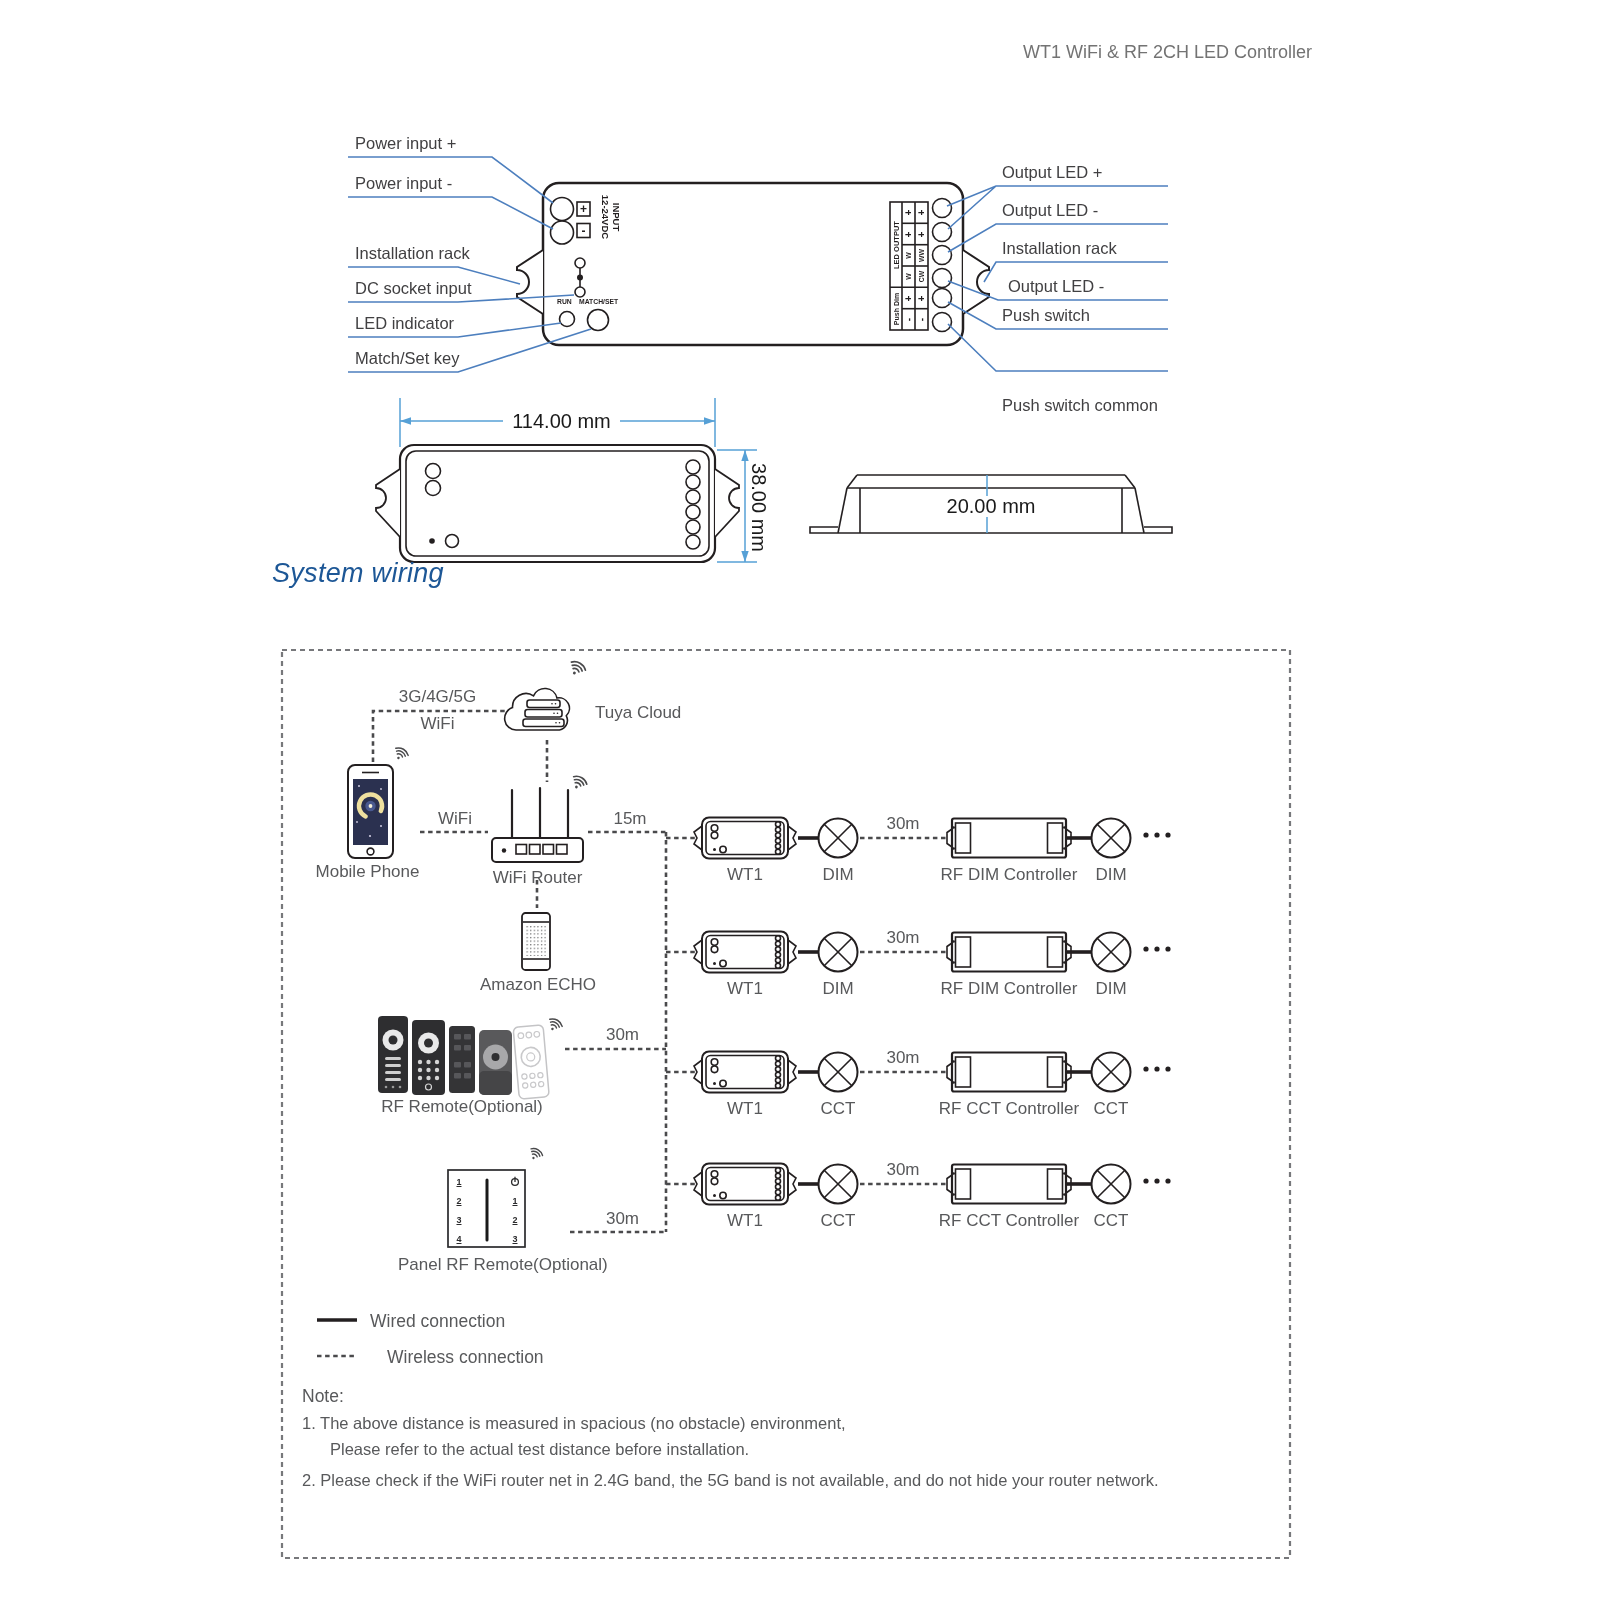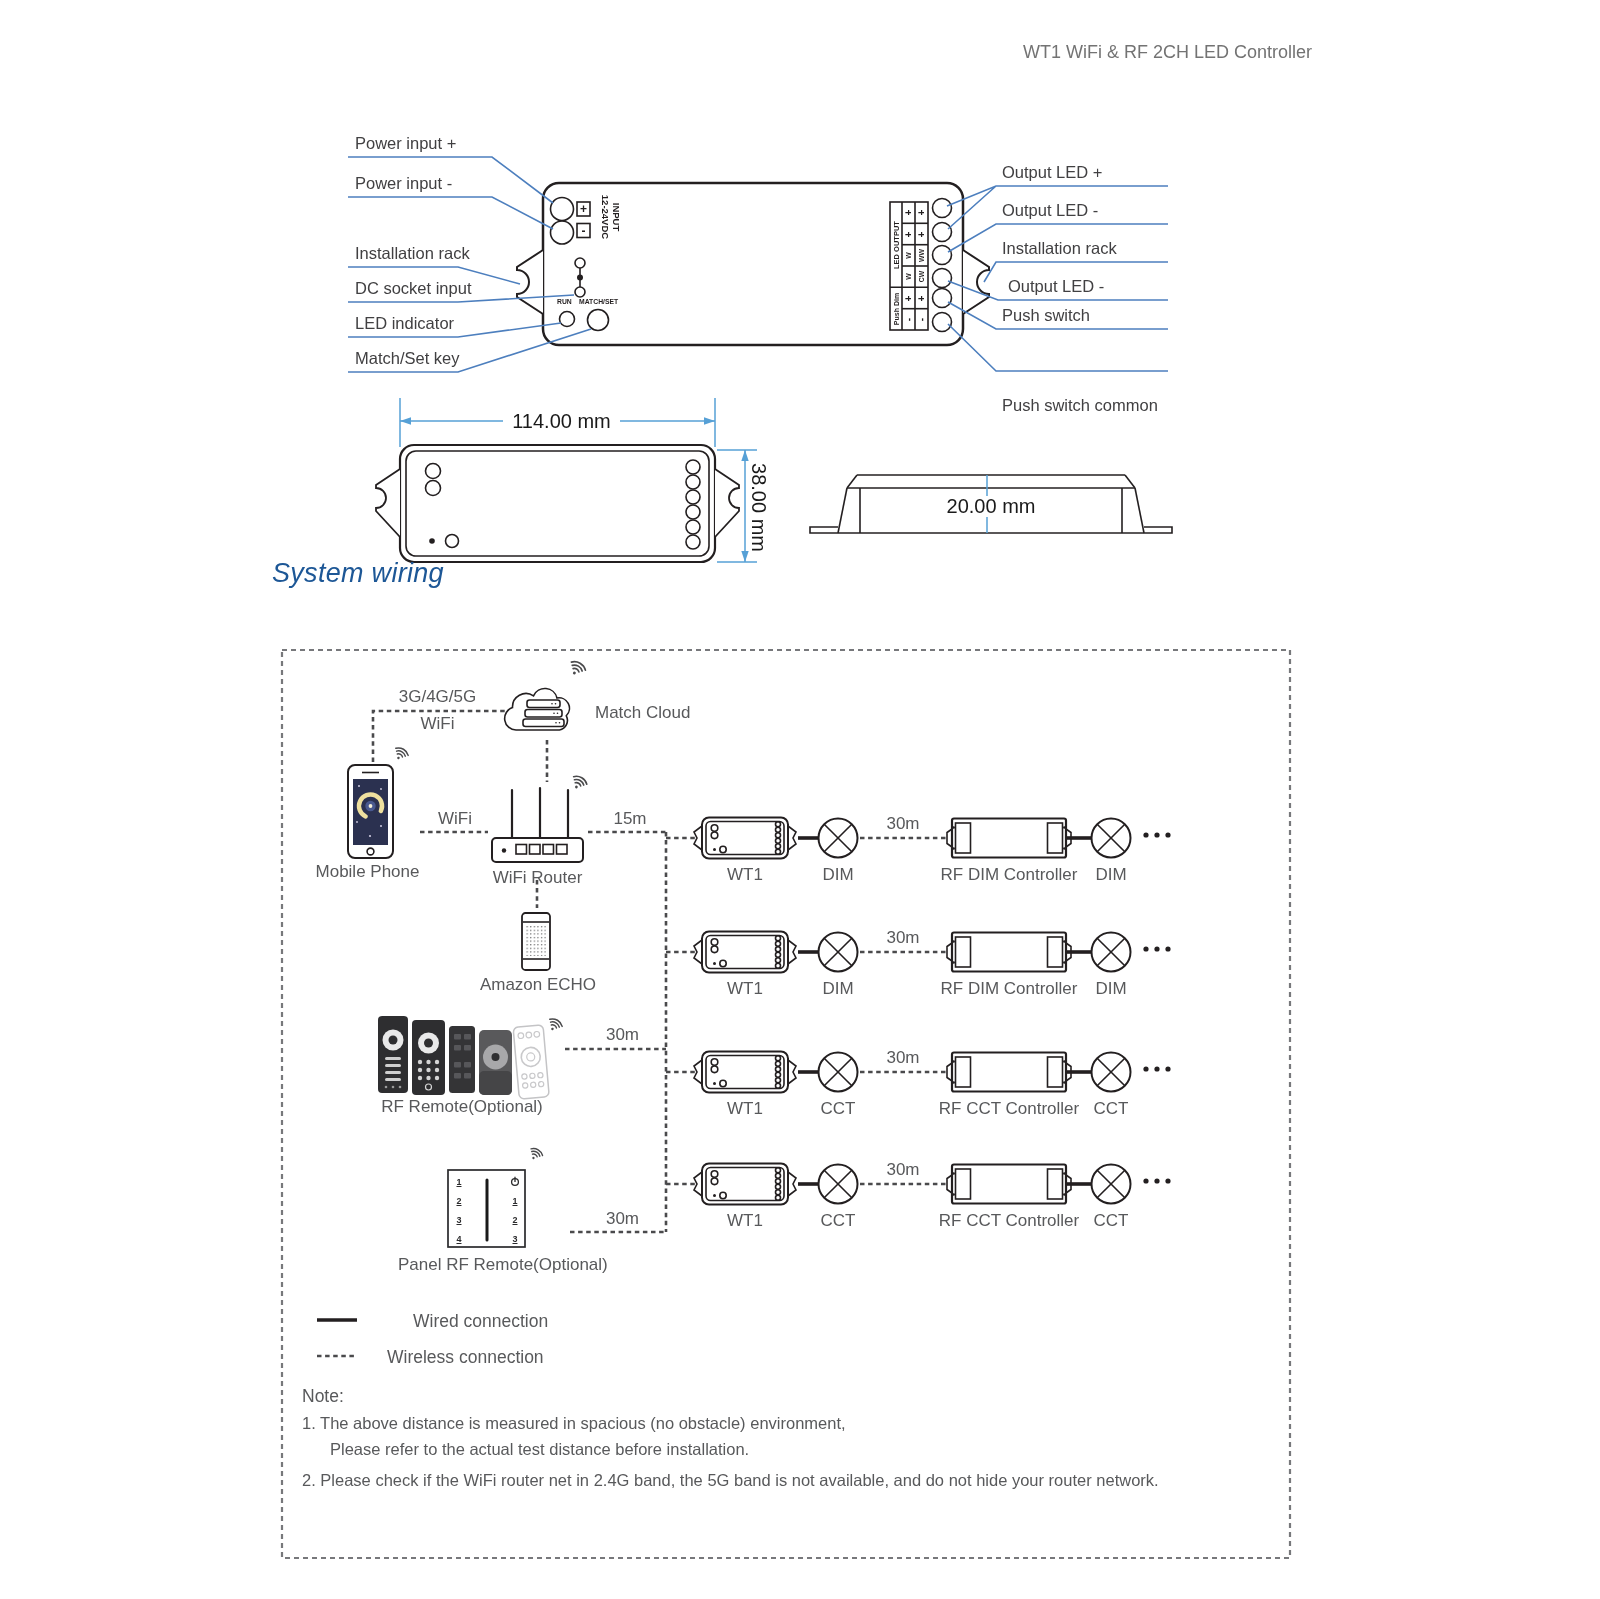--- a/index.html
+++ b/index.html
@@ -419,7 +419,7 @@
   <div class="lbl title" style="left:272px; top:558px;font-style:italic;">System wiring</div>
   <div class="lbl ctr" style="left:385px; top:687px; width:105px;">3G/4G/5G</div>
   <div class="lbl ctr" style="left:400px; top:714px; width:75px;">WiFi</div>
-  <div class="lbl" style="left:595px; top:703px;">Match Cloud</div>
+  <div class="lbl" style="left:595px; top:703px;">Tuya Cloud</div>
   <div class="lbl ctr" style="left:305px; top:862px; width:125px;">Mobile Phone</div>
   <div class="lbl ctr" style="left:420px; top:809px; width:70px;">WiFi</div>
   <div class="lbl ctr" style="left:485px; top:868px; width:105px;">WiFi Router</div>

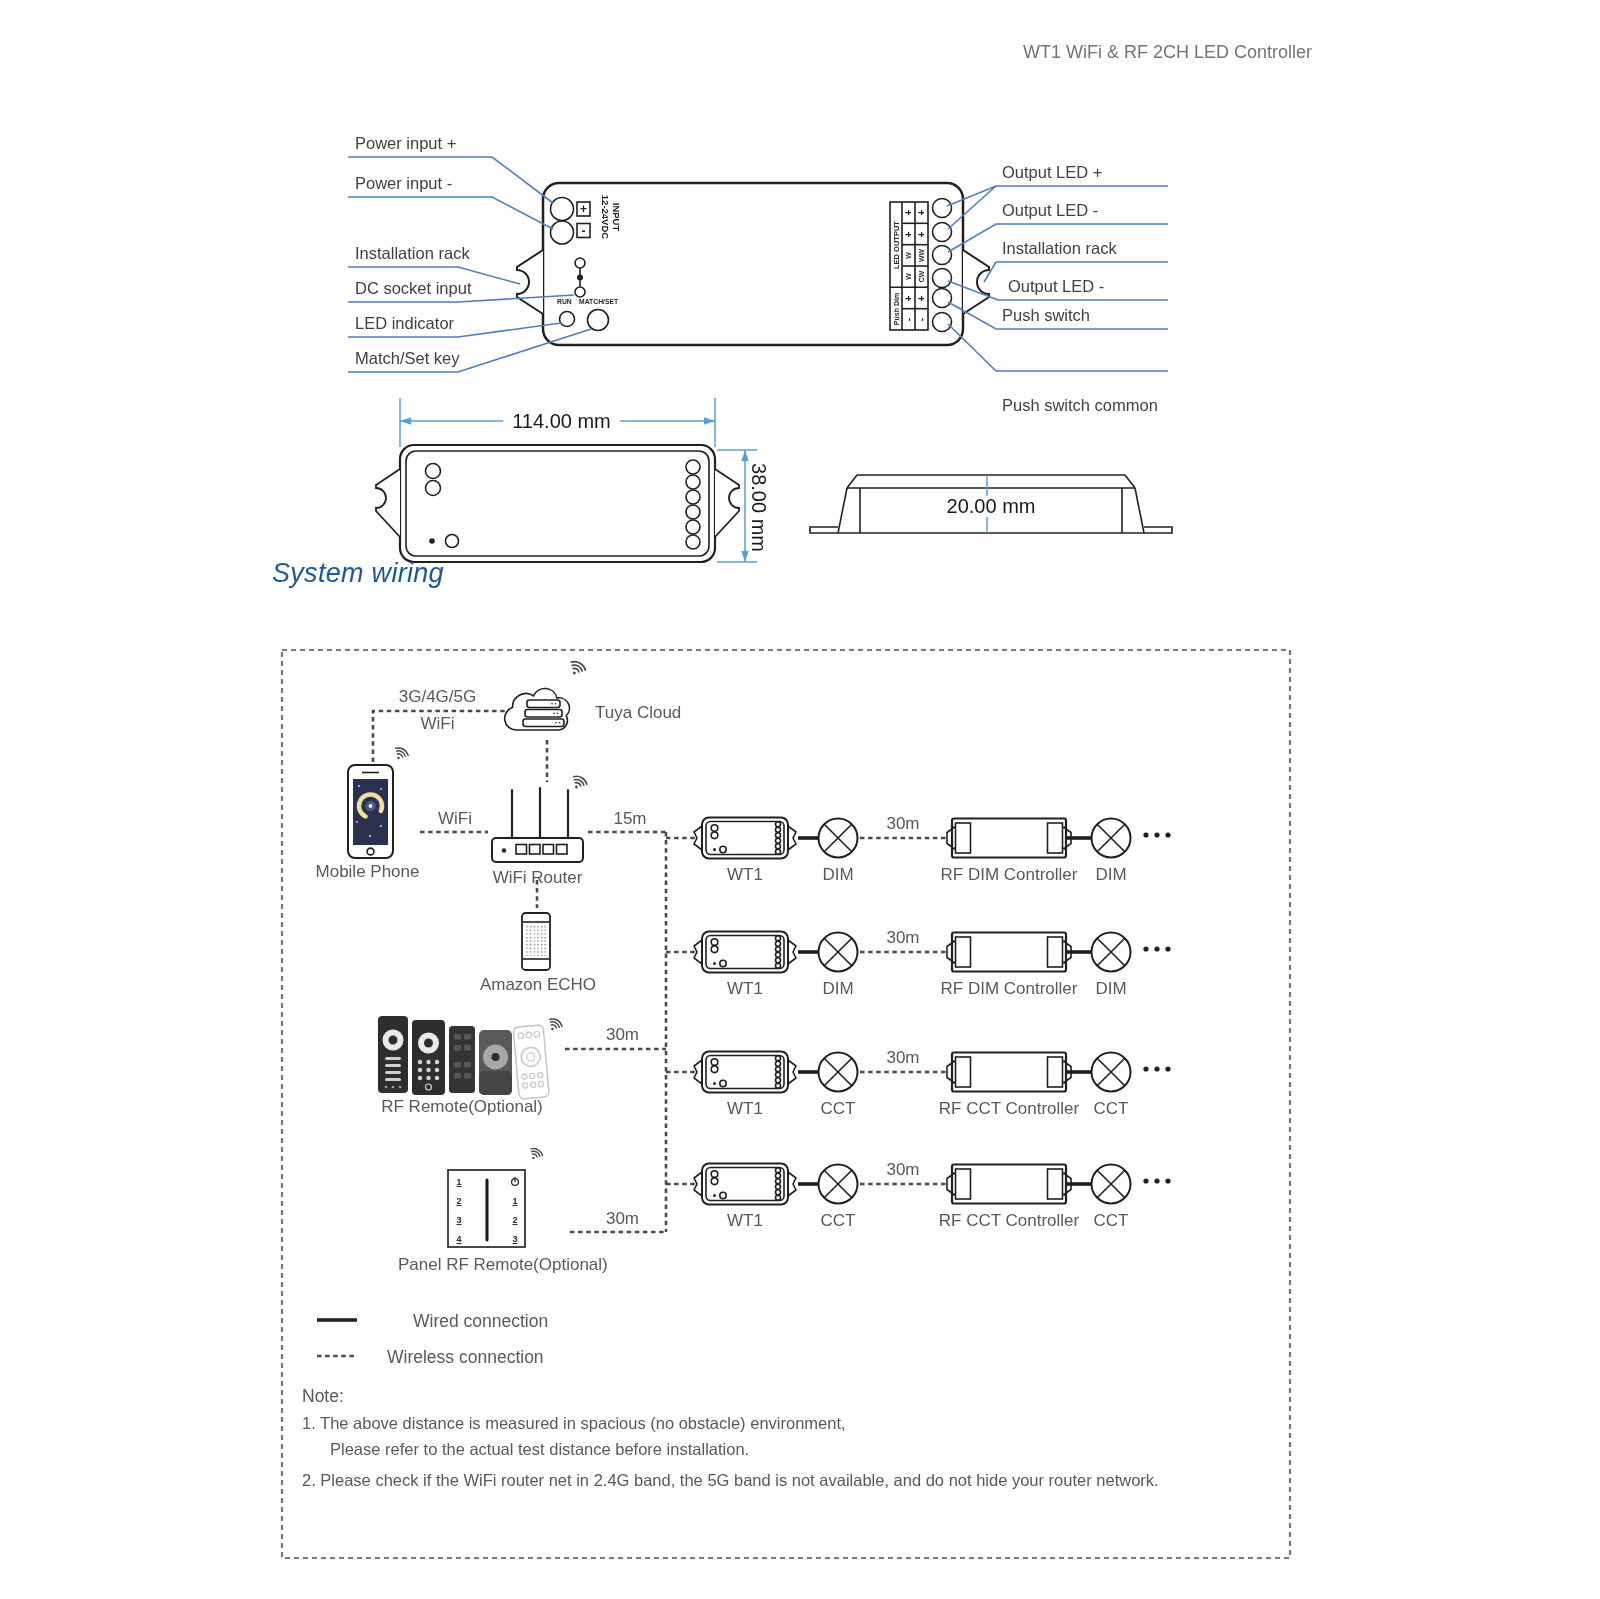--- a/index.html
+++ b/index.html
@@ -462,7 +462,7 @@
   <div class="lbl ctr" style="left:929px; top:1211px; width:160px;">RF CCT Controller</div>
   <div class="lbl ctr" style="left:1073px; top:1211px; width:76px;">CCT</div>
 
-  <div class="lbl" style="left:370px; top:1311px; font-size:17.5px;margin-left:43px;">Wired connection</div>
+  <div class="lbl" style="left:370px; top:1311px; font-size:17.5px;">Wired connection</div>
   <div class="lbl" style="left:370px; top:1347px; font-size:17.5px;margin-left:17px;">Wireless connection</div>
   <div class="lbl" style="left:302px; top:1386px; font-size:17.5px;">Note:</div>
   <div class="lbl note" style="left:302px; top:1414px;">1. The above distance is measured in spacious (no obstacle) environment,</div>

